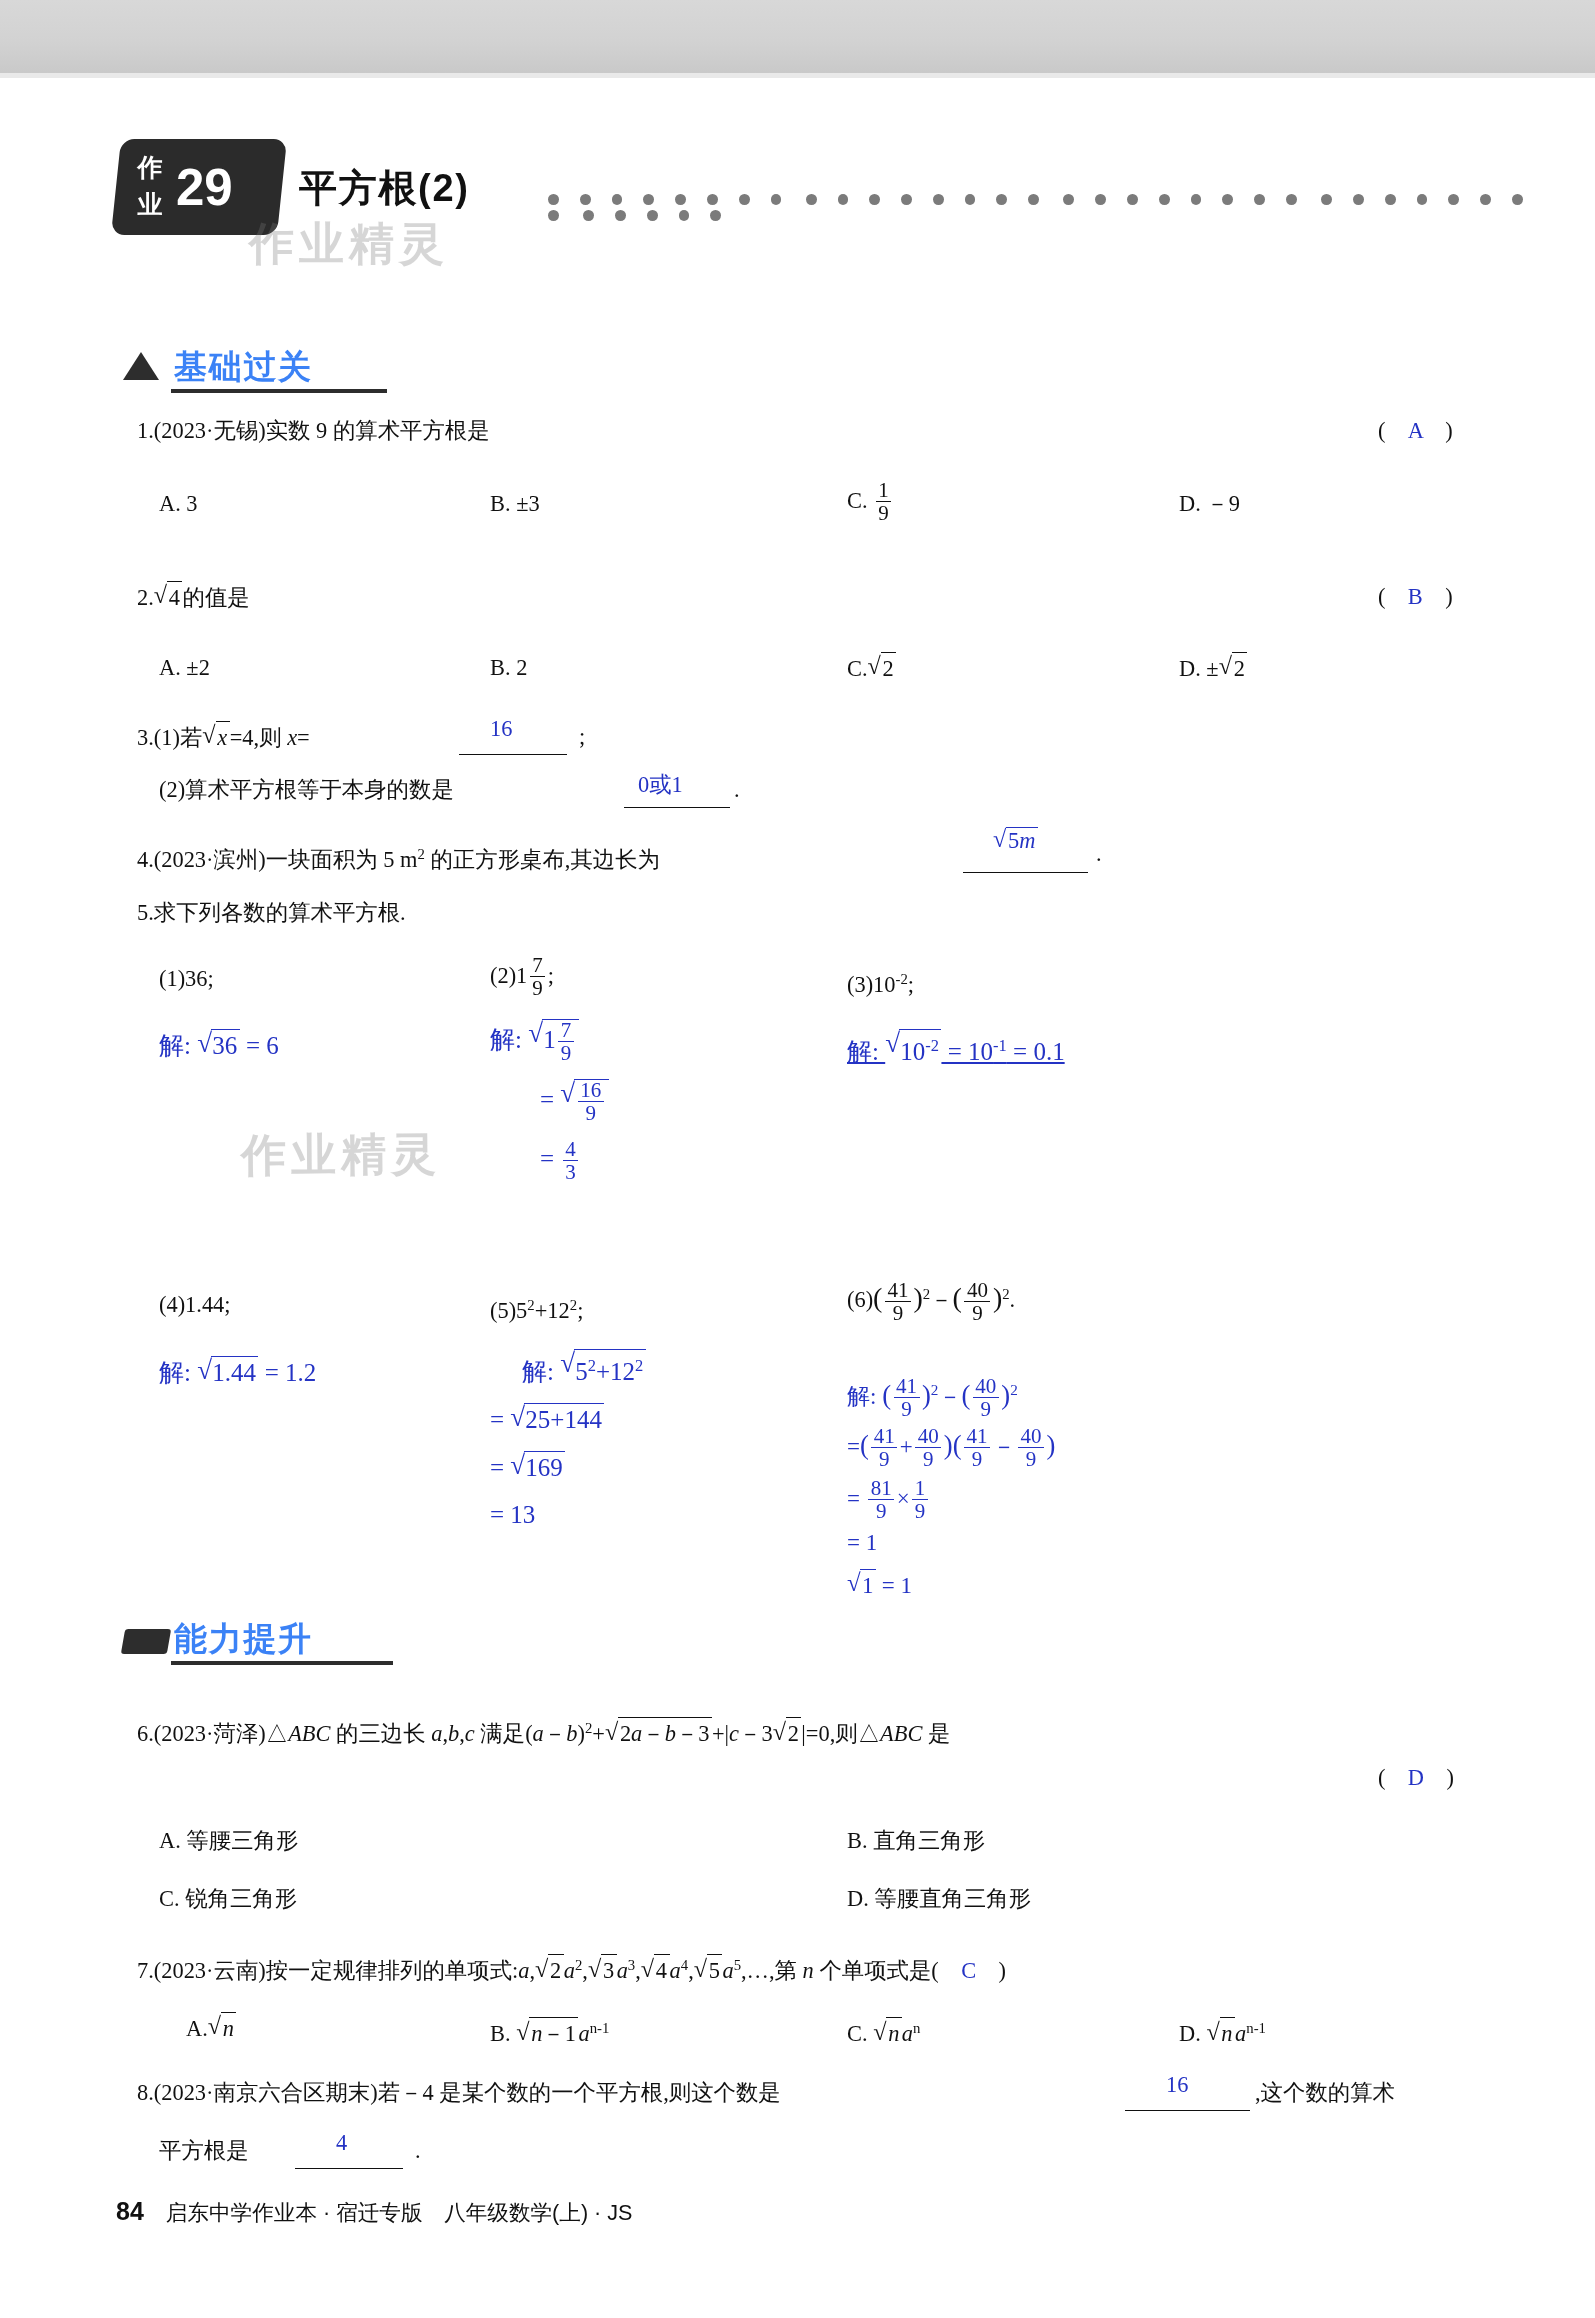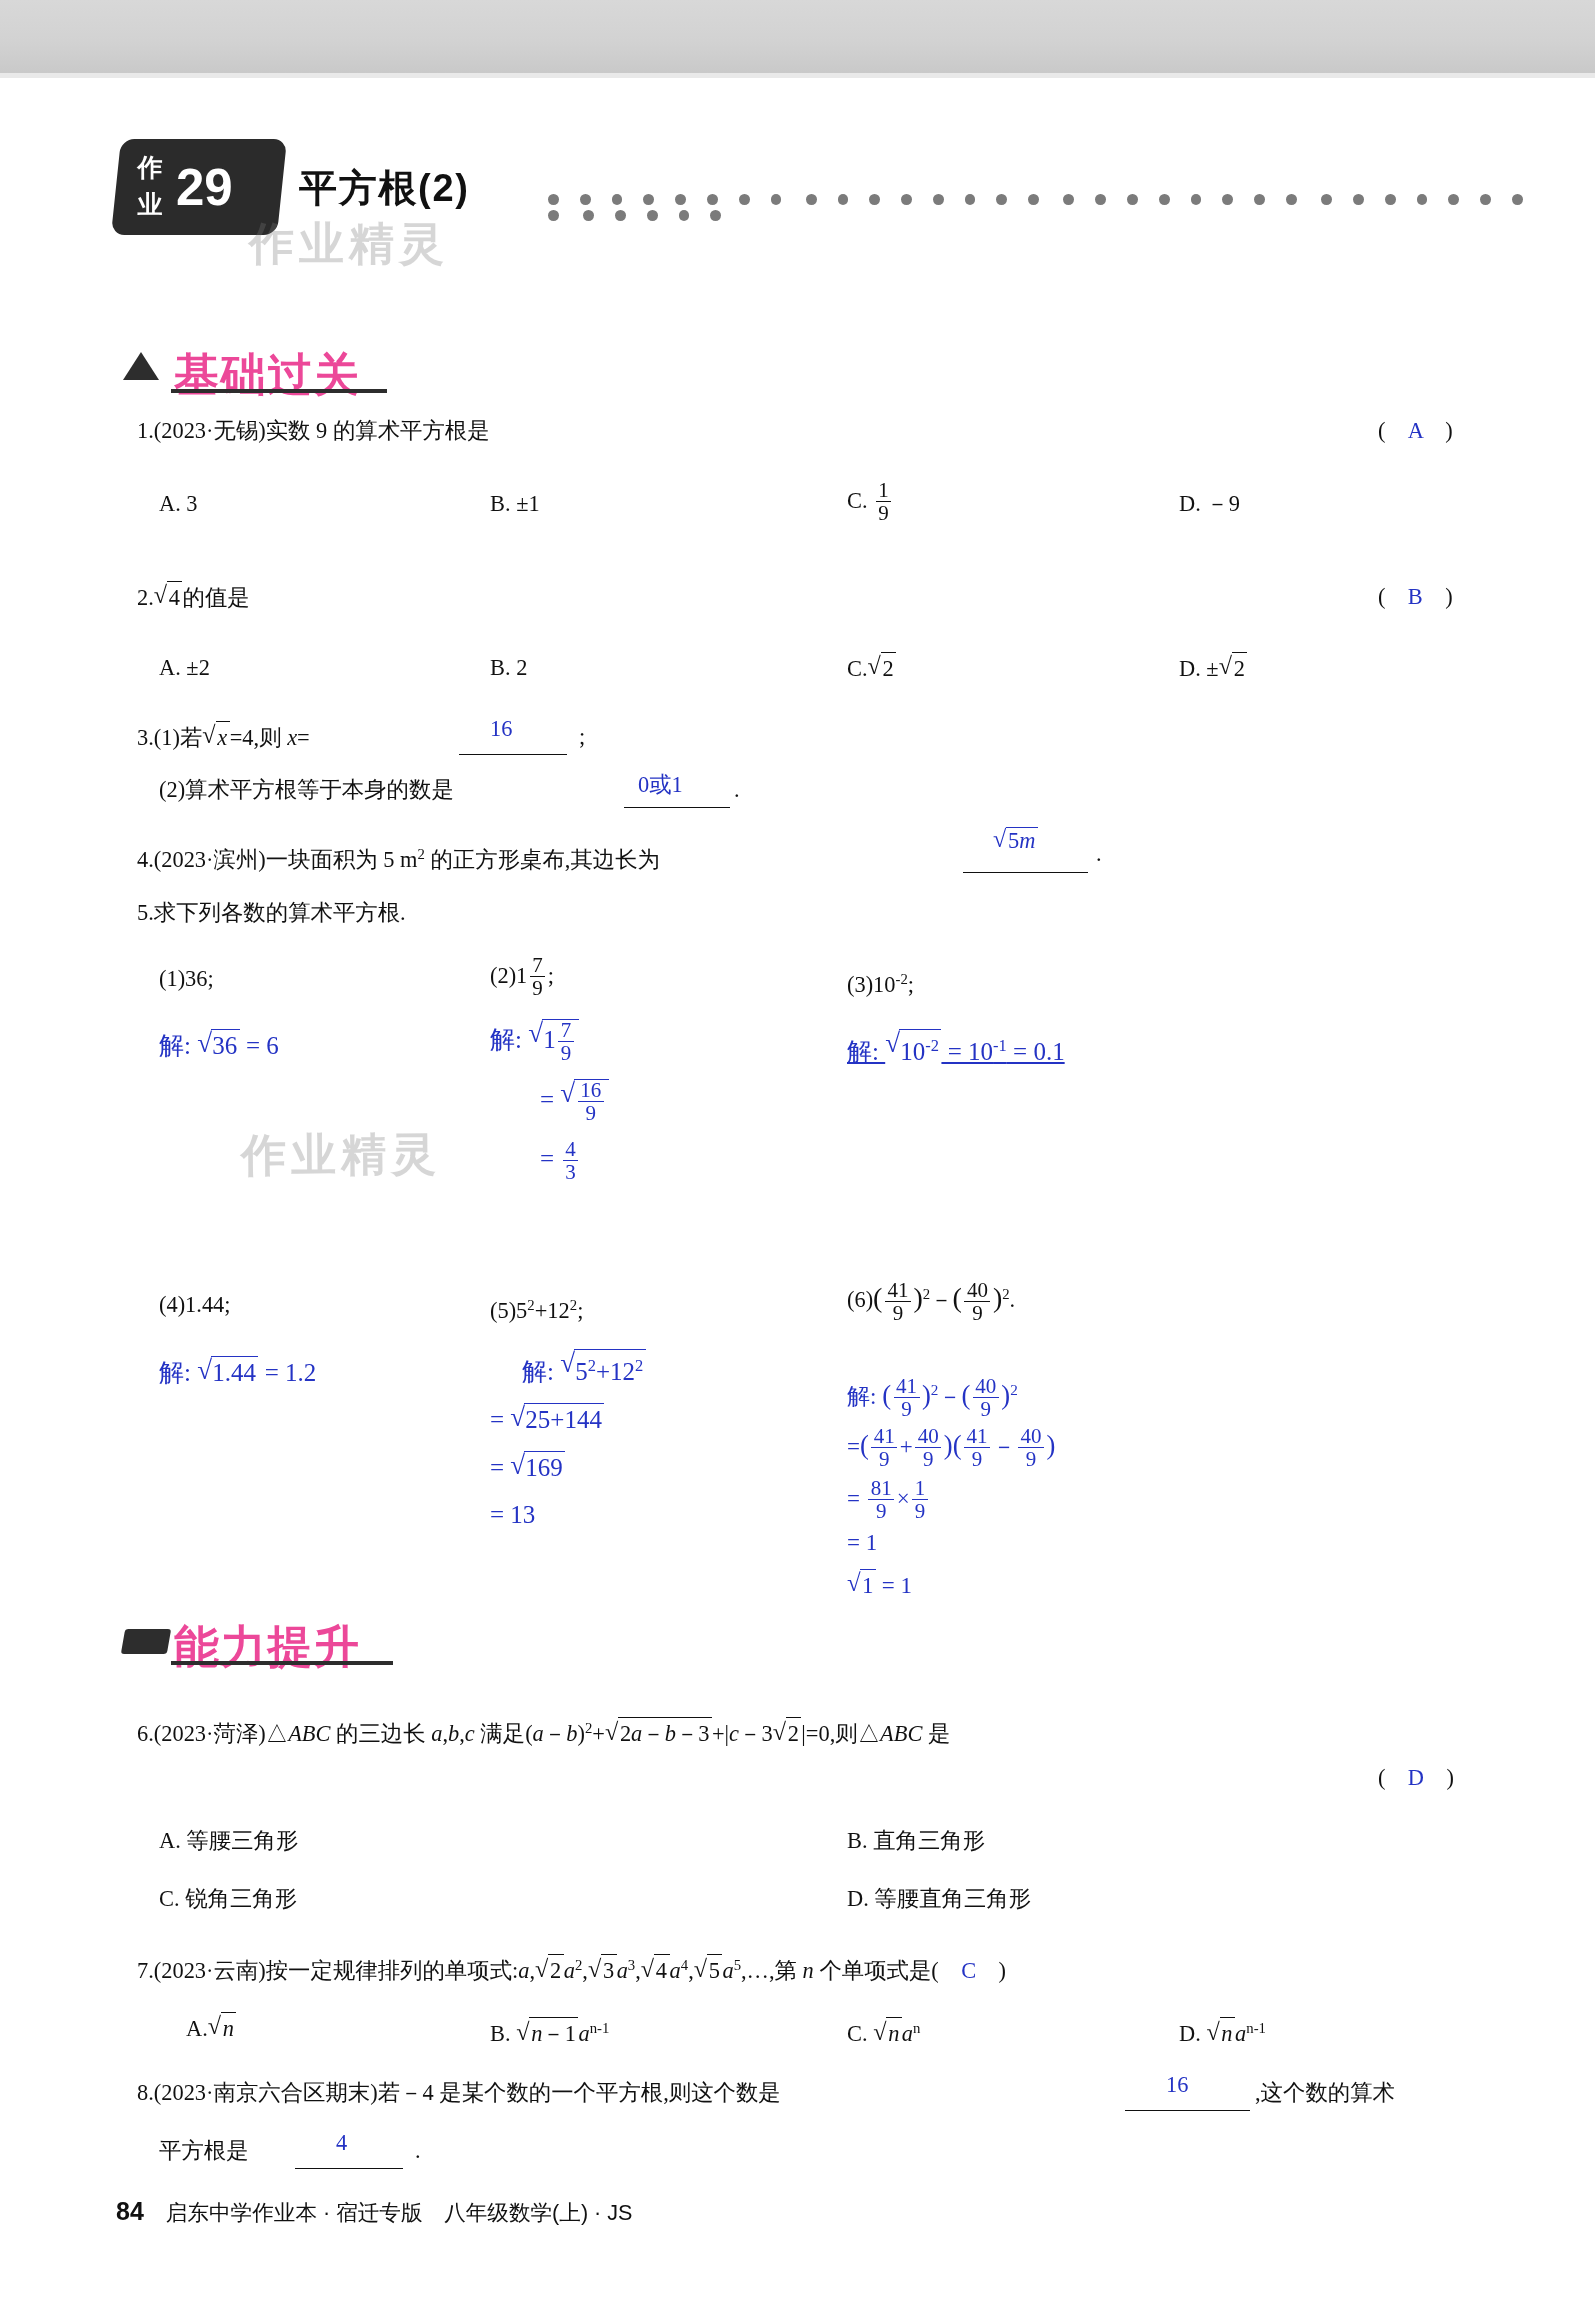--- a/index.html
+++ b/index.html
@@ -84,7 +84,7 @@
   }
   .sec .txt{
     position:absolute;left:51px;top:-1.7px;
-    font-size:45px;font-weight:bold;color:#ec4899;letter-spacing:1.7px;
+    font-size:33px;font-weight:bold;color:#3b82f6;letter-spacing:1.7px;
     font-family:"Liberation Sans",sans-serif;
   }
   .sec .rule{

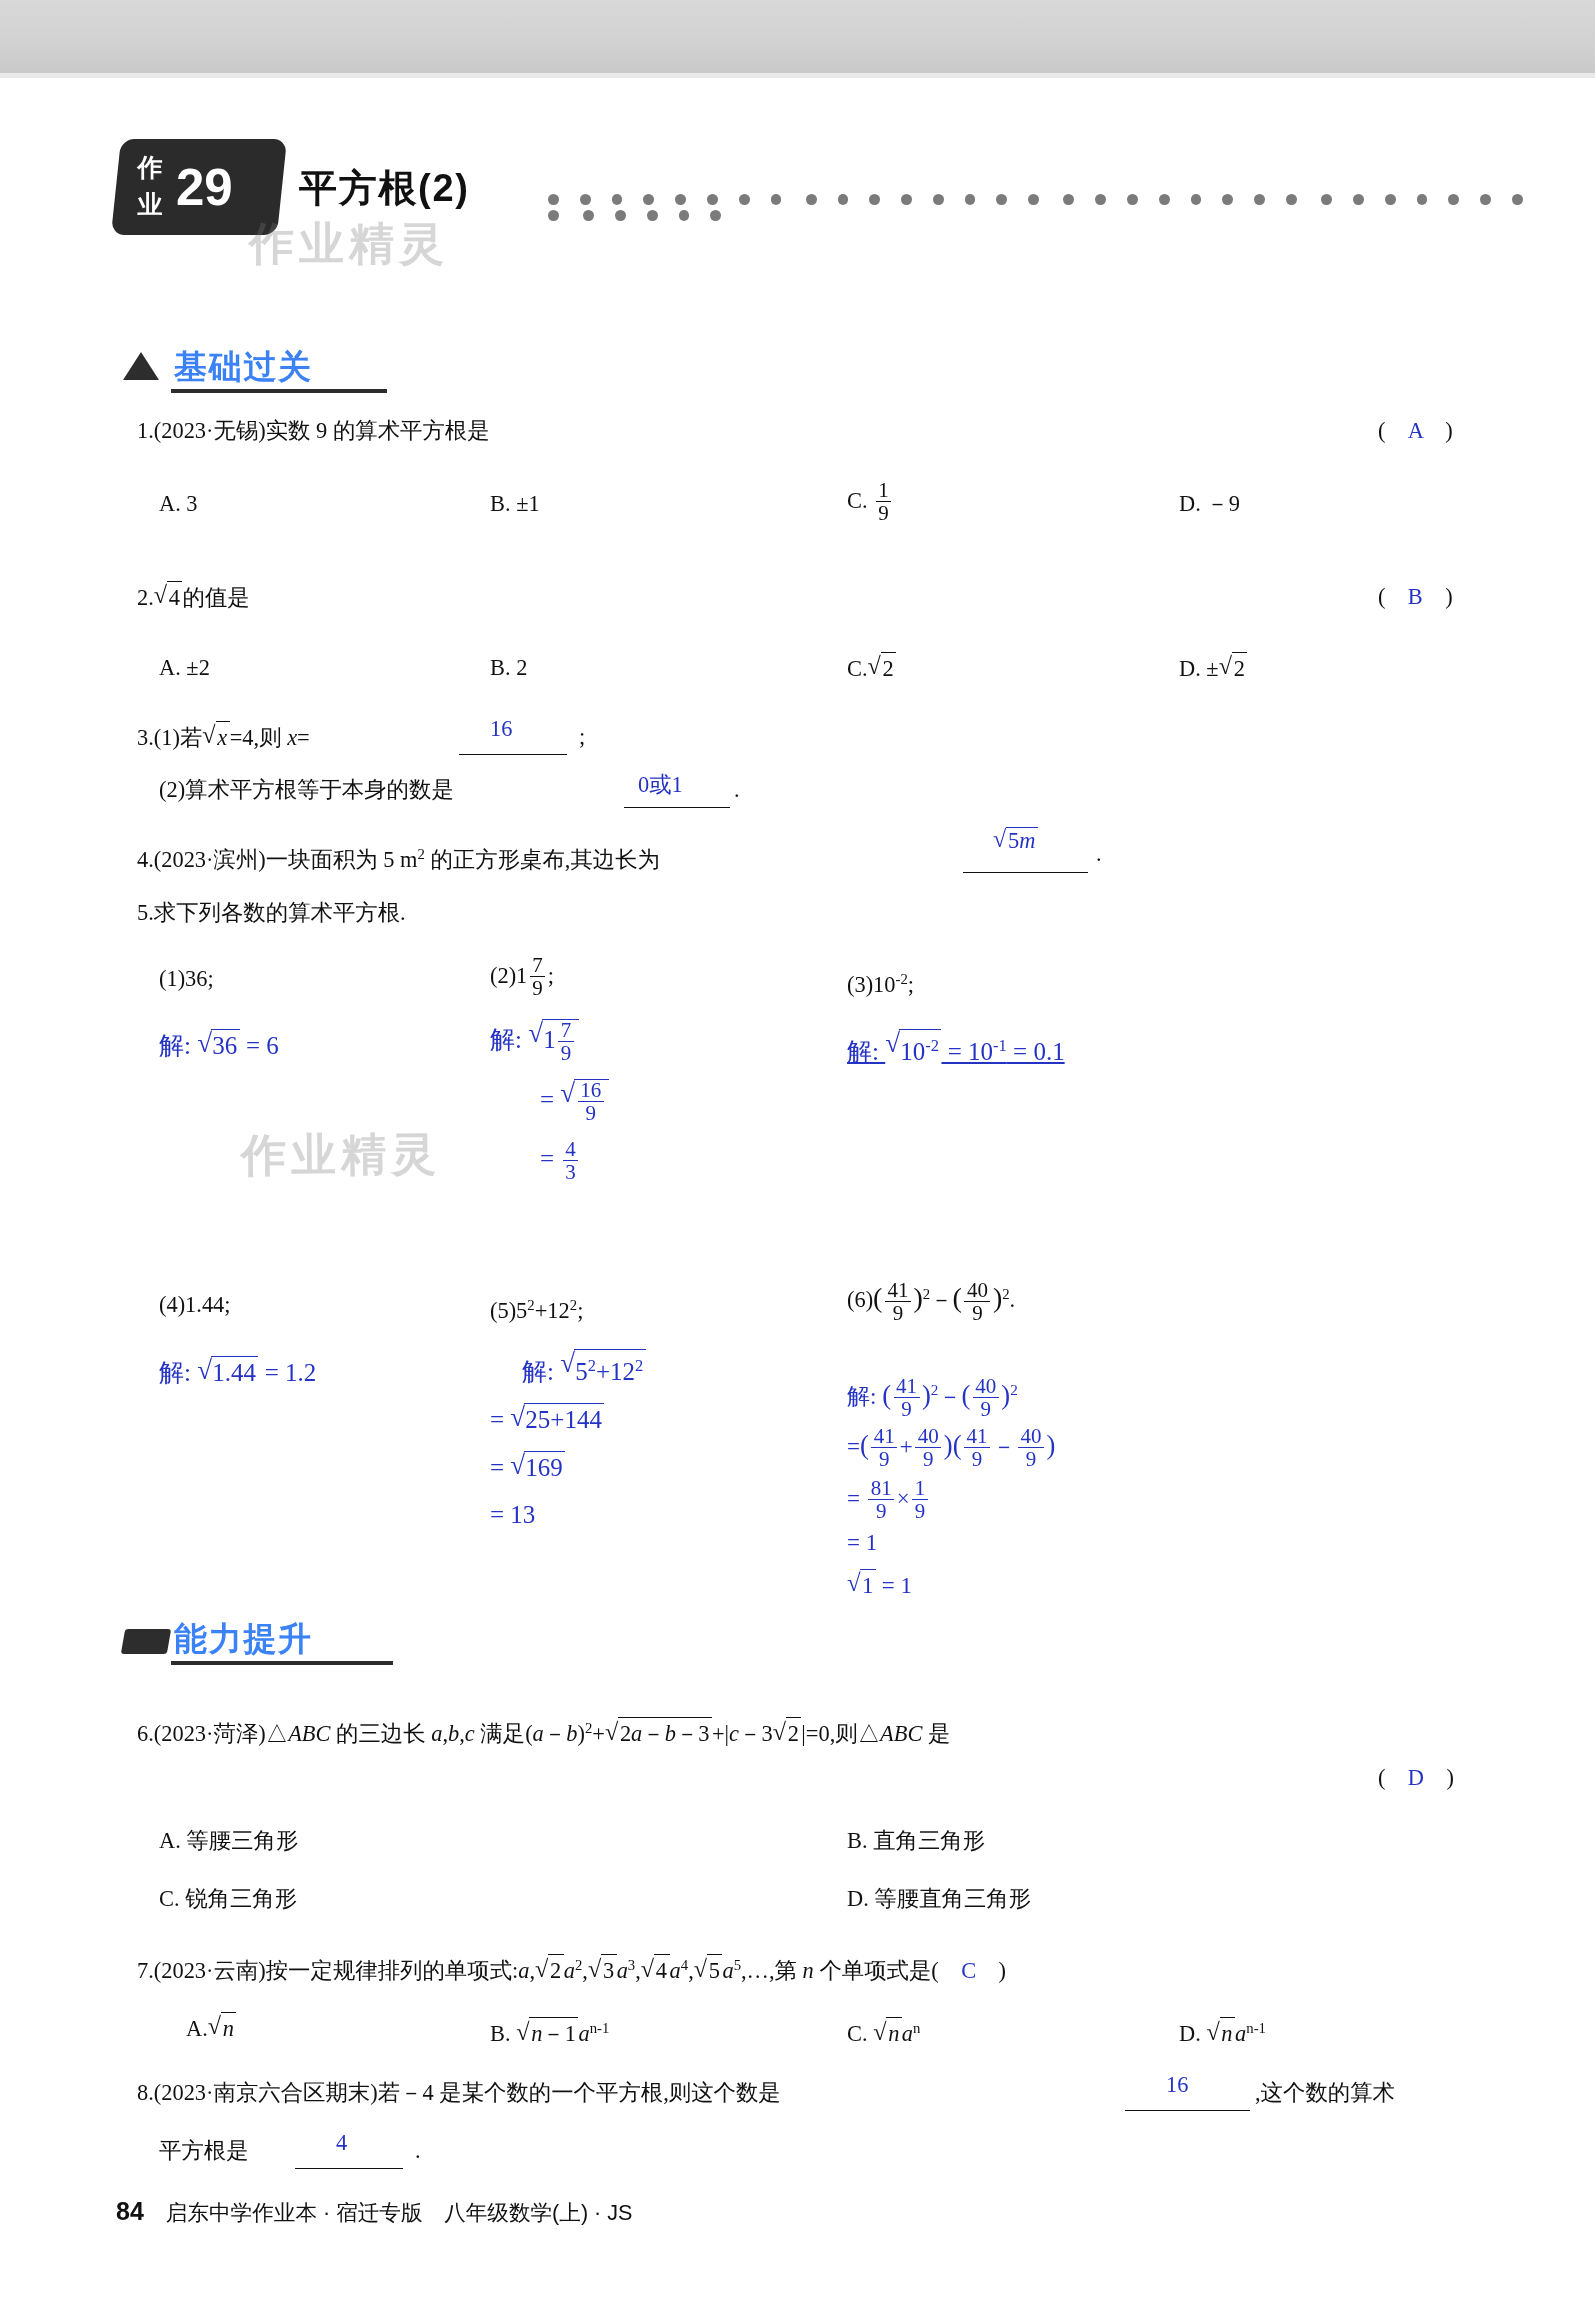--- a/index.html
+++ b/index.html
@@ -154,7 +154,7 @@
     (　<span class="ans">A</span>　)
   </div>
   <div class="t" style="left:159px;top:488px;">A. 3</div>
-  <div class="t" style="left:490px;top:488px;">B. ±1</div>
+  <div class="t" style="left:490px;top:488px;">B. ±3</div>
   <div class="t" style="left:847px;top:480px;">C.&nbsp;<span class="frac"><span class="n">1</span><span class="d">9</span></span></div>
   <div class="t" style="left:1179px;top:488px;">D. －9</div>
 

